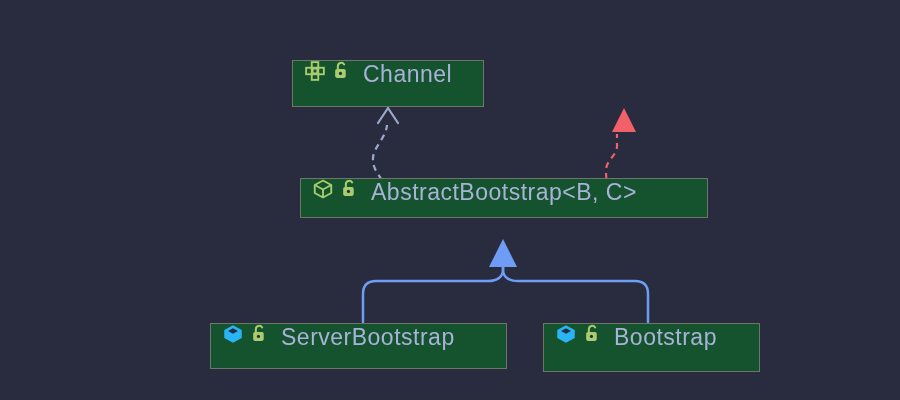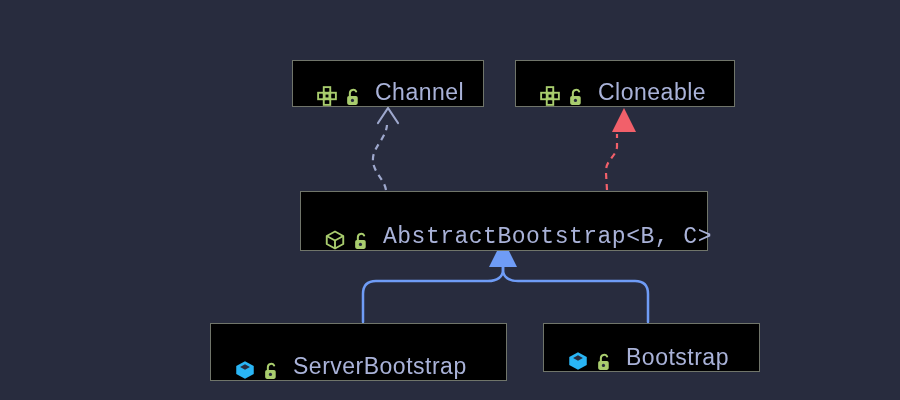--- a/index.html
+++ b/index.html
@@ -22,11 +22,11 @@
   .node {
     position: absolute;
     display: flex;
-    align-items: flex-end;
+    align-items: flex-start;
     box-sizing: border-box;
-    background: #000000;
+    background: #14532d;
     border: 1.5px solid #70756a;
-    padding-left: 24px;
+    padding-left: 12px;
     cursor: default;
   }
   .node .type-icon { width: 20px; height: 20px; flex: 0 0 auto; display: block; }

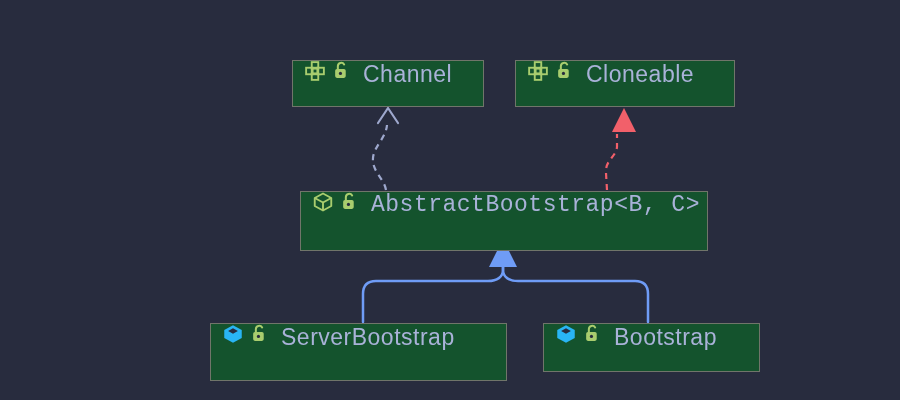--- a/index.html
+++ b/index.html
@@ -84,23 +84,6 @@
     <span class="label">Channel</span>
   </div>
 
-  <div class="node" style="left:515px; top:60px; width:220px; height:47px;">
-    <svg class="type-icon" viewBox="0 0 16 16">
-      <g fill="none" stroke="#a9cd6e" stroke-width="1.5">
-        <rect x="5.4" y="0.9" width="5.2" height="5.2"></rect>
-        <rect x="0.9" y="5.4" width="5.2" height="5.2"></rect>
-        <rect x="5.4" y="5.4" width="5.2" height="5.2"></rect>
-        <rect x="9.9" y="5.4" width="5.2" height="5.2"></rect>
-        <rect x="5.4" y="9.9" width="5.2" height="5.2"></rect>
-      </g>
-    </svg>
-    <svg class="lock-icon" viewBox="0 0 14 16">
-      <path d="M4.2 7 V4.6 A3 3 0 0 1 9.8 3.1" fill="none" stroke="#a9cd6e" stroke-width="1.8" stroke-linecap="round"></path>
-      <rect x="1.8" y="7" width="9.4" height="8" rx="1.6" fill="#a9cd6e"></rect>
-      <circle cx="6.5" cy="11" r="1.4" fill="#282c3e"></circle>
-    </svg>
-    <span class="label">Cloneable</span>
-  </div>
 
   <div class="node" style="left:300px; top:191px; width:408px; height:60px;font-family:Liberation Mono, monospace;">
     <svg class="type-icon" viewBox="0 0 16 16">

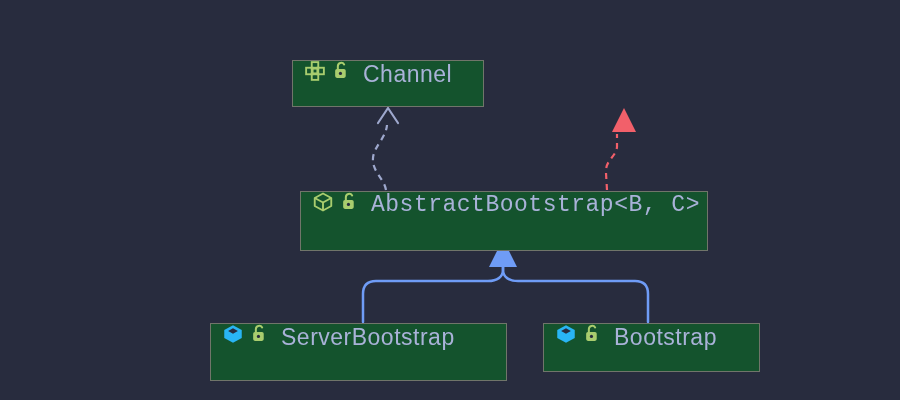--- a/index.html
+++ b/index.html
@@ -85,7 +85,7 @@
   </div>
 
 
-  <div class="node" style="left:300px; top:191px; width:408px; height:60px;font-family:Liberation Mono, monospace;">
+  <div class="node" style="left:300px; top:178px; width:408px; height:40px;">
     <svg class="type-icon" viewBox="0 0 16 16">
       <g fill="none" stroke="#a9cd6e" stroke-width="1.5" stroke-linejoin="round">
         <path d="M8 1.2 L14.6 4.8 V11.2 L8 14.8 L1.4 11.2 V4.8 Z"></path>

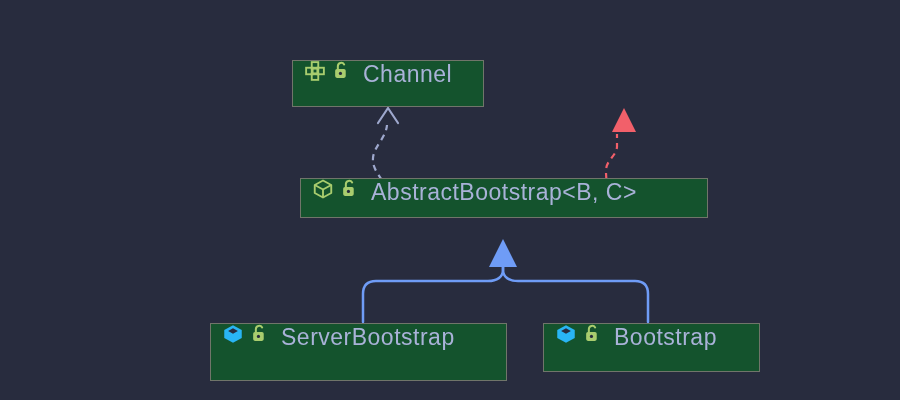--- a/index.html
+++ b/index.html
@@ -100,7 +100,7 @@
     <span class="label">AbstractBootstrap&lt;B, C&gt;</span>
   </div>
 
-  <div class="node" style="left:210px; top:323px; width:297px; height:58px;">
+  <div class="node" style="left:210px; top:323px; width:297px; height:46px;">
     <svg class="type-icon" viewBox="0 0 16 16">
       <path d="M8 1 L15 4.8 V11.2 L8 15 L1 11.2 V4.8 Z" fill="#29b5f5"></path>
       <path d="M8 3.3 L11.9 5.5 L8 7.7 L4.1 5.5 Z" fill="#282c3e"></path>

